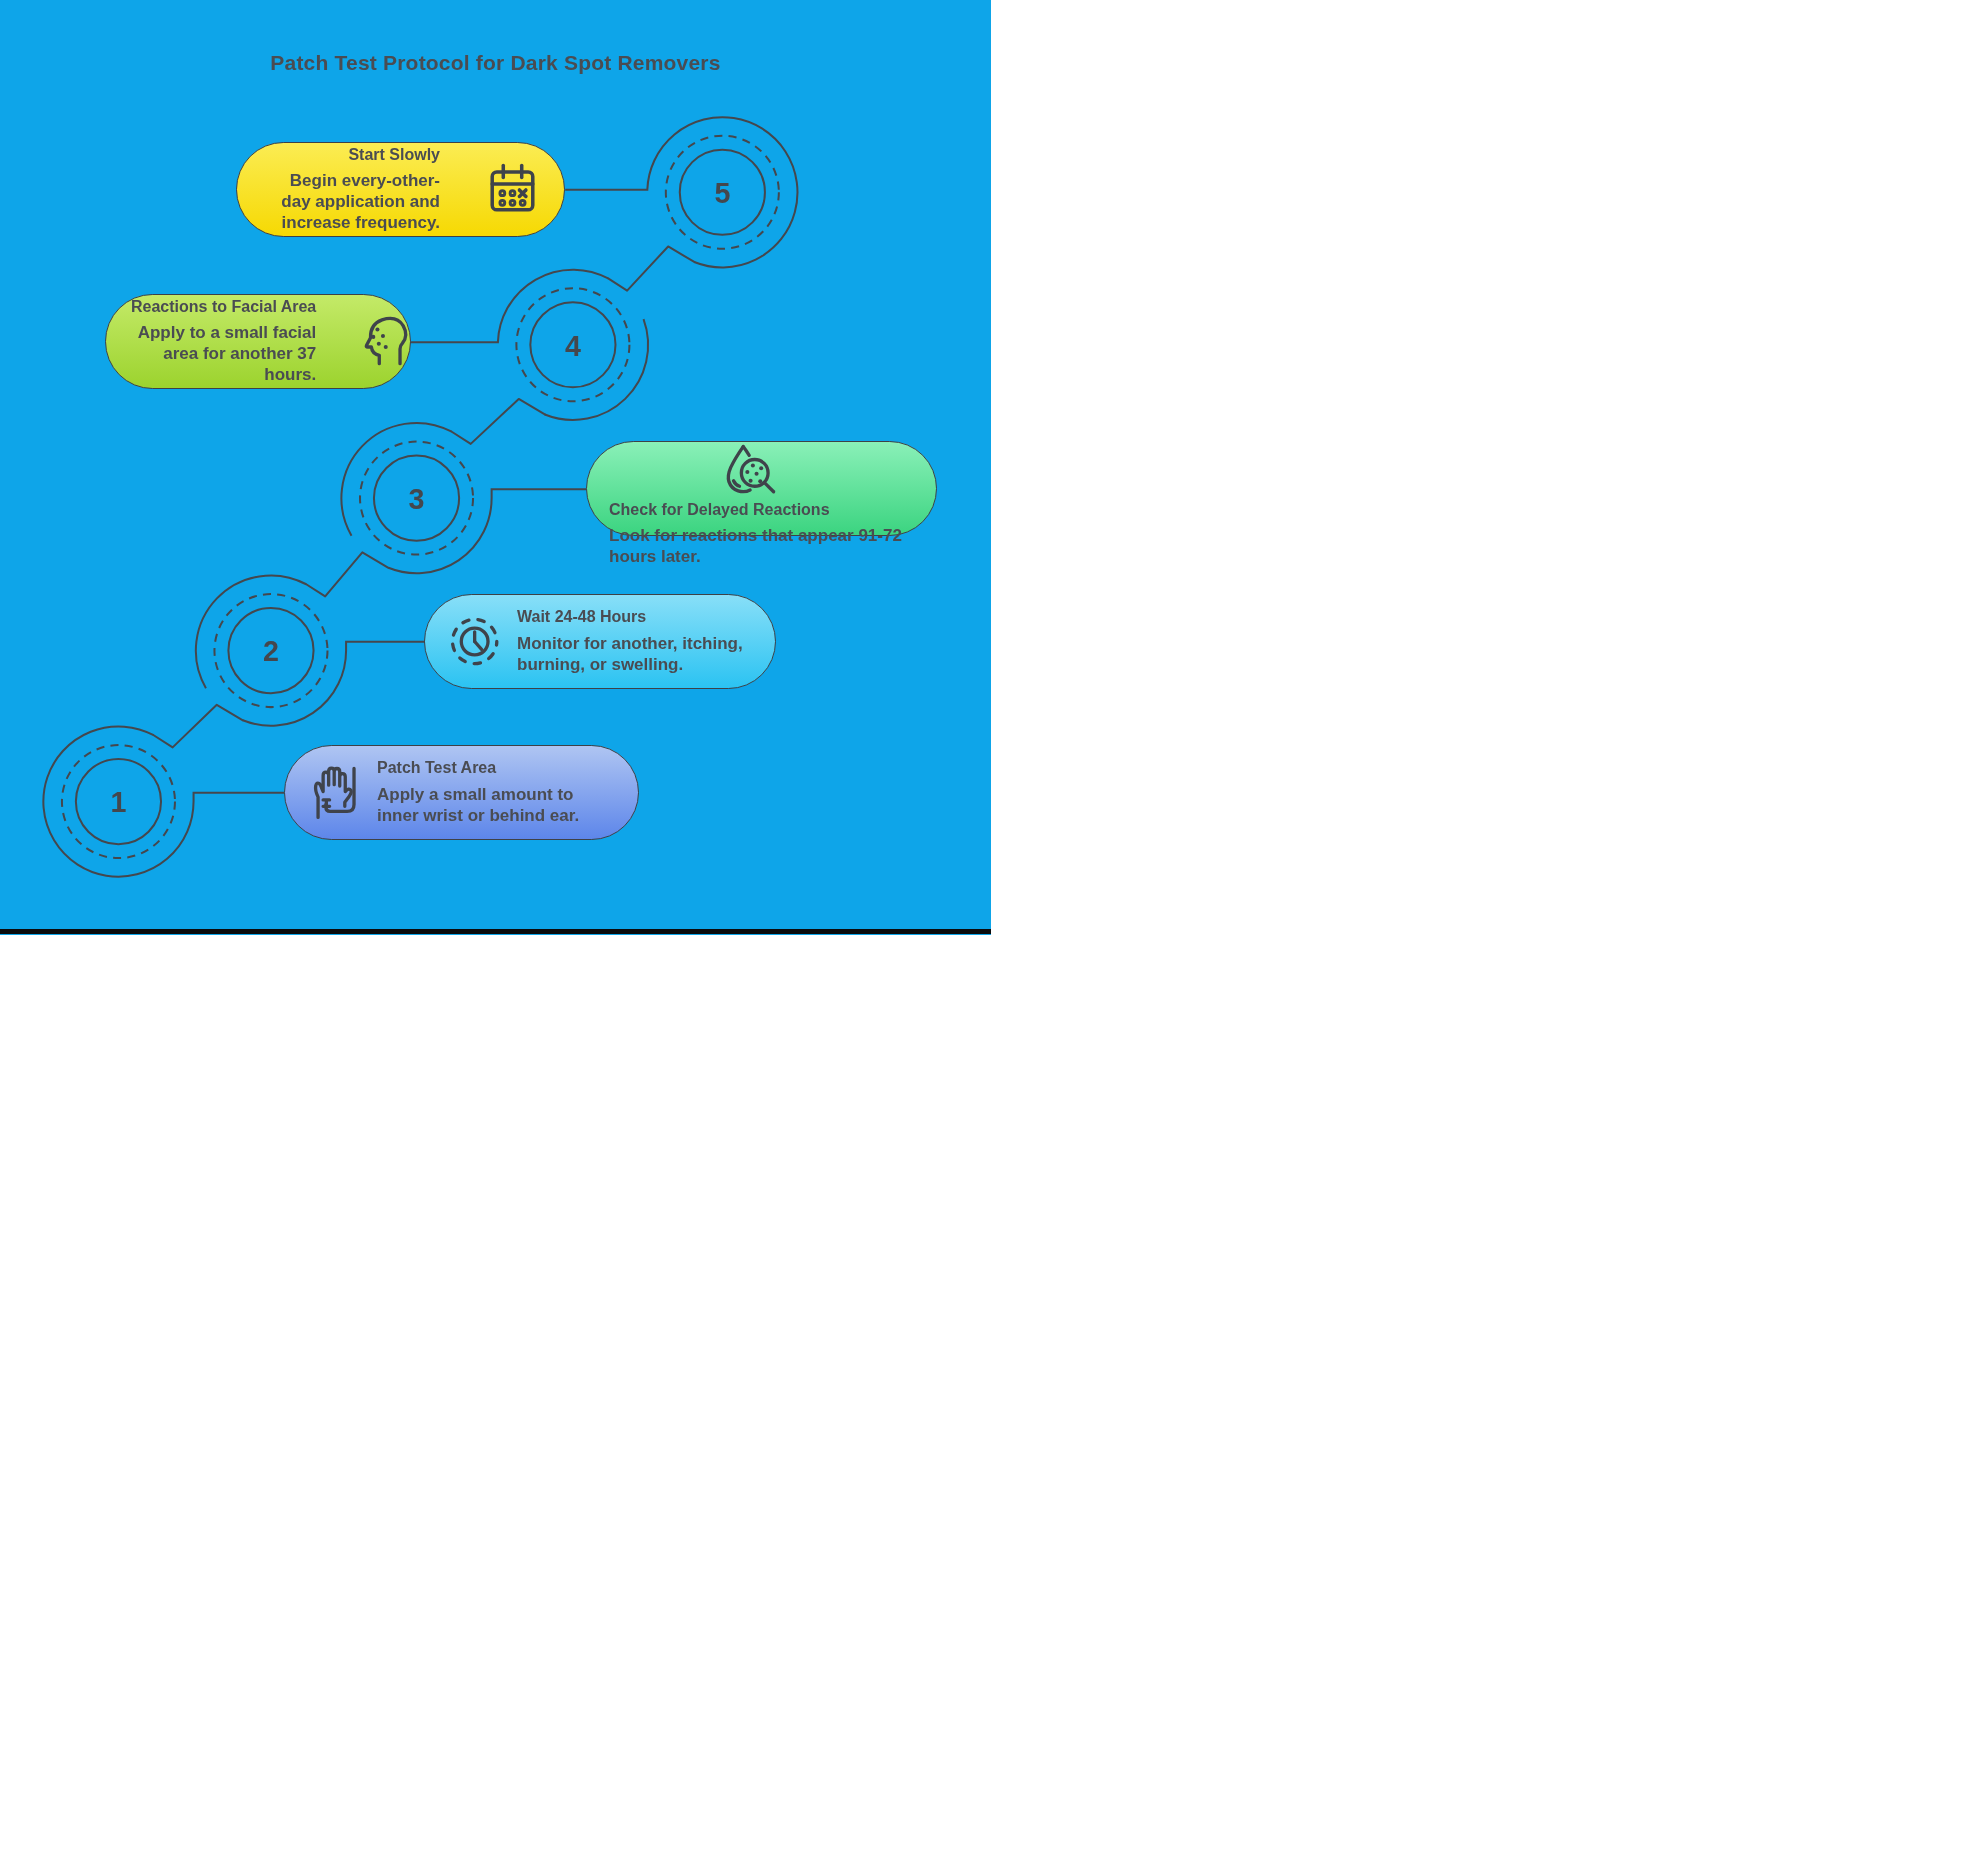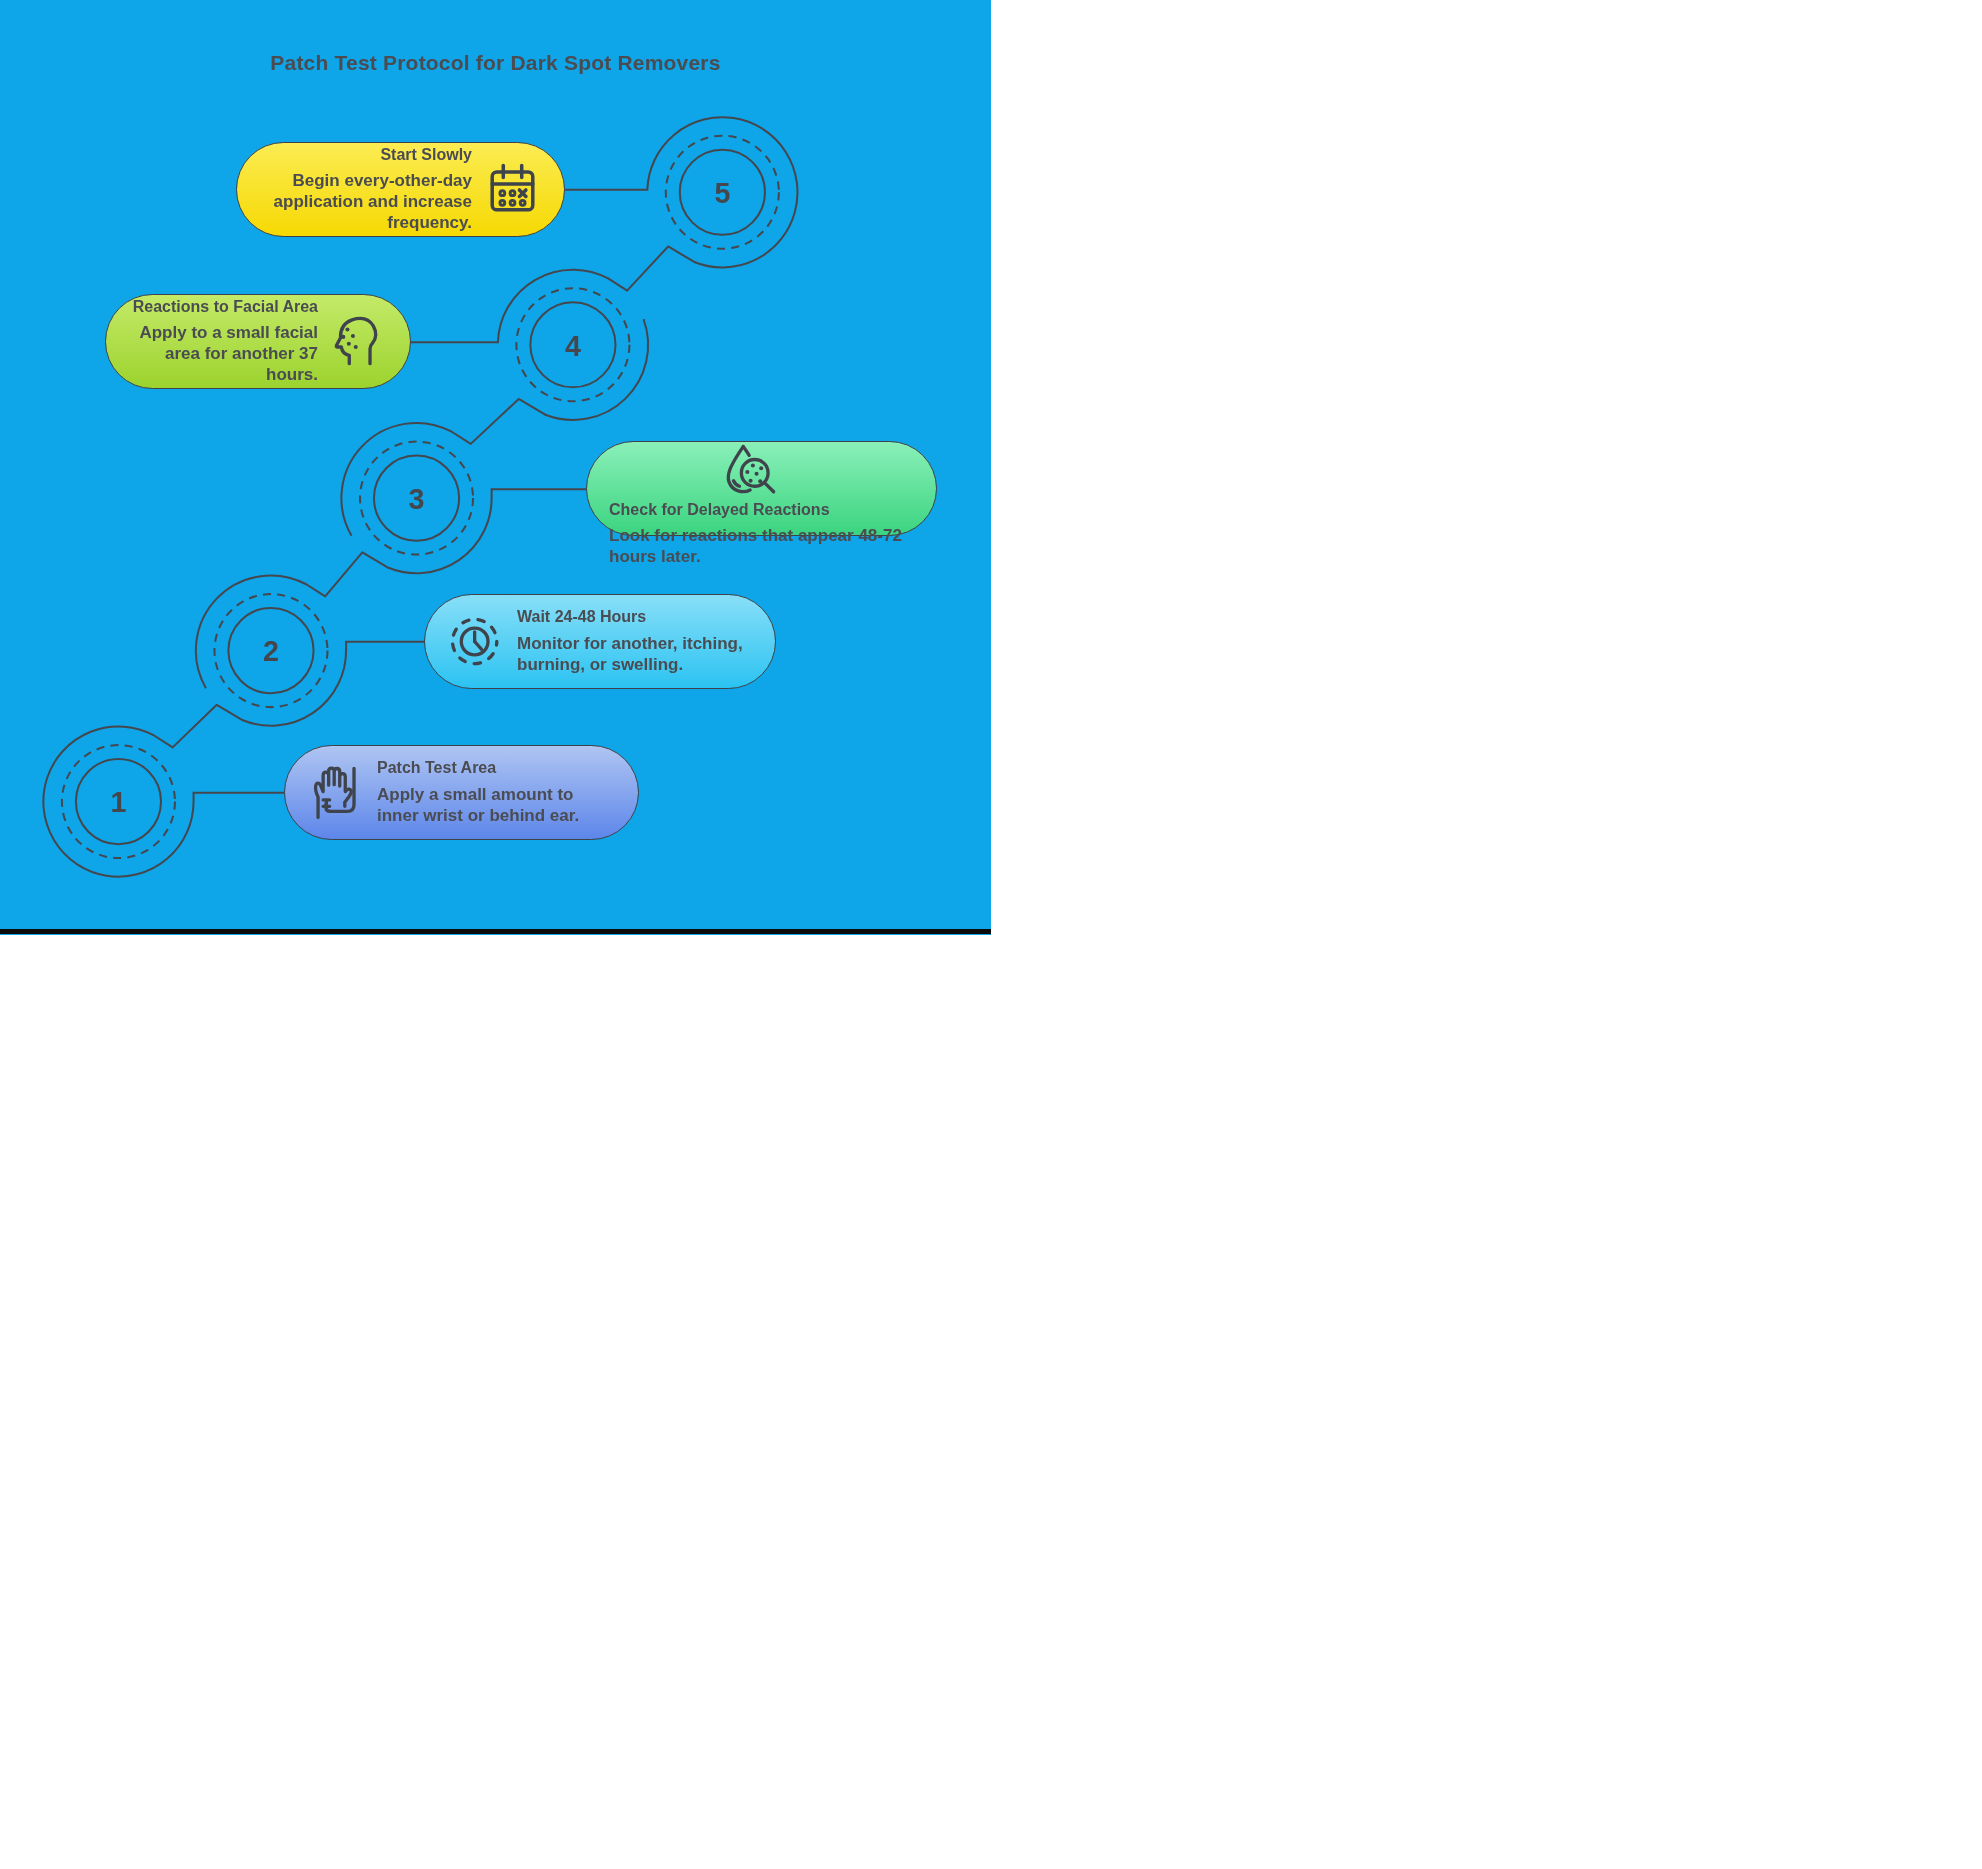--- a/index.html
+++ b/index.html
@@ -32,7 +32,7 @@
   .pill--lefticon{padding:0 31px 0 22px;}
   .pill--lefticon .icon-box{margin-right:11px;flex:0 0 auto;}
   .pill--lefticon .txt{flex:1;text-align:left;}
-  .pill--righticon{padding:0 22px 0 25px;}
+  .pill--righticon{padding:0 22px 0 25px;gap:32px;}
   .pill--righticon .txt{flex:1;text-align:right;margin-right:11px;}
   .pill--righticon .icon-box{flex:0 0 auto;}
   .icon-box{width:59px;height:59px;}

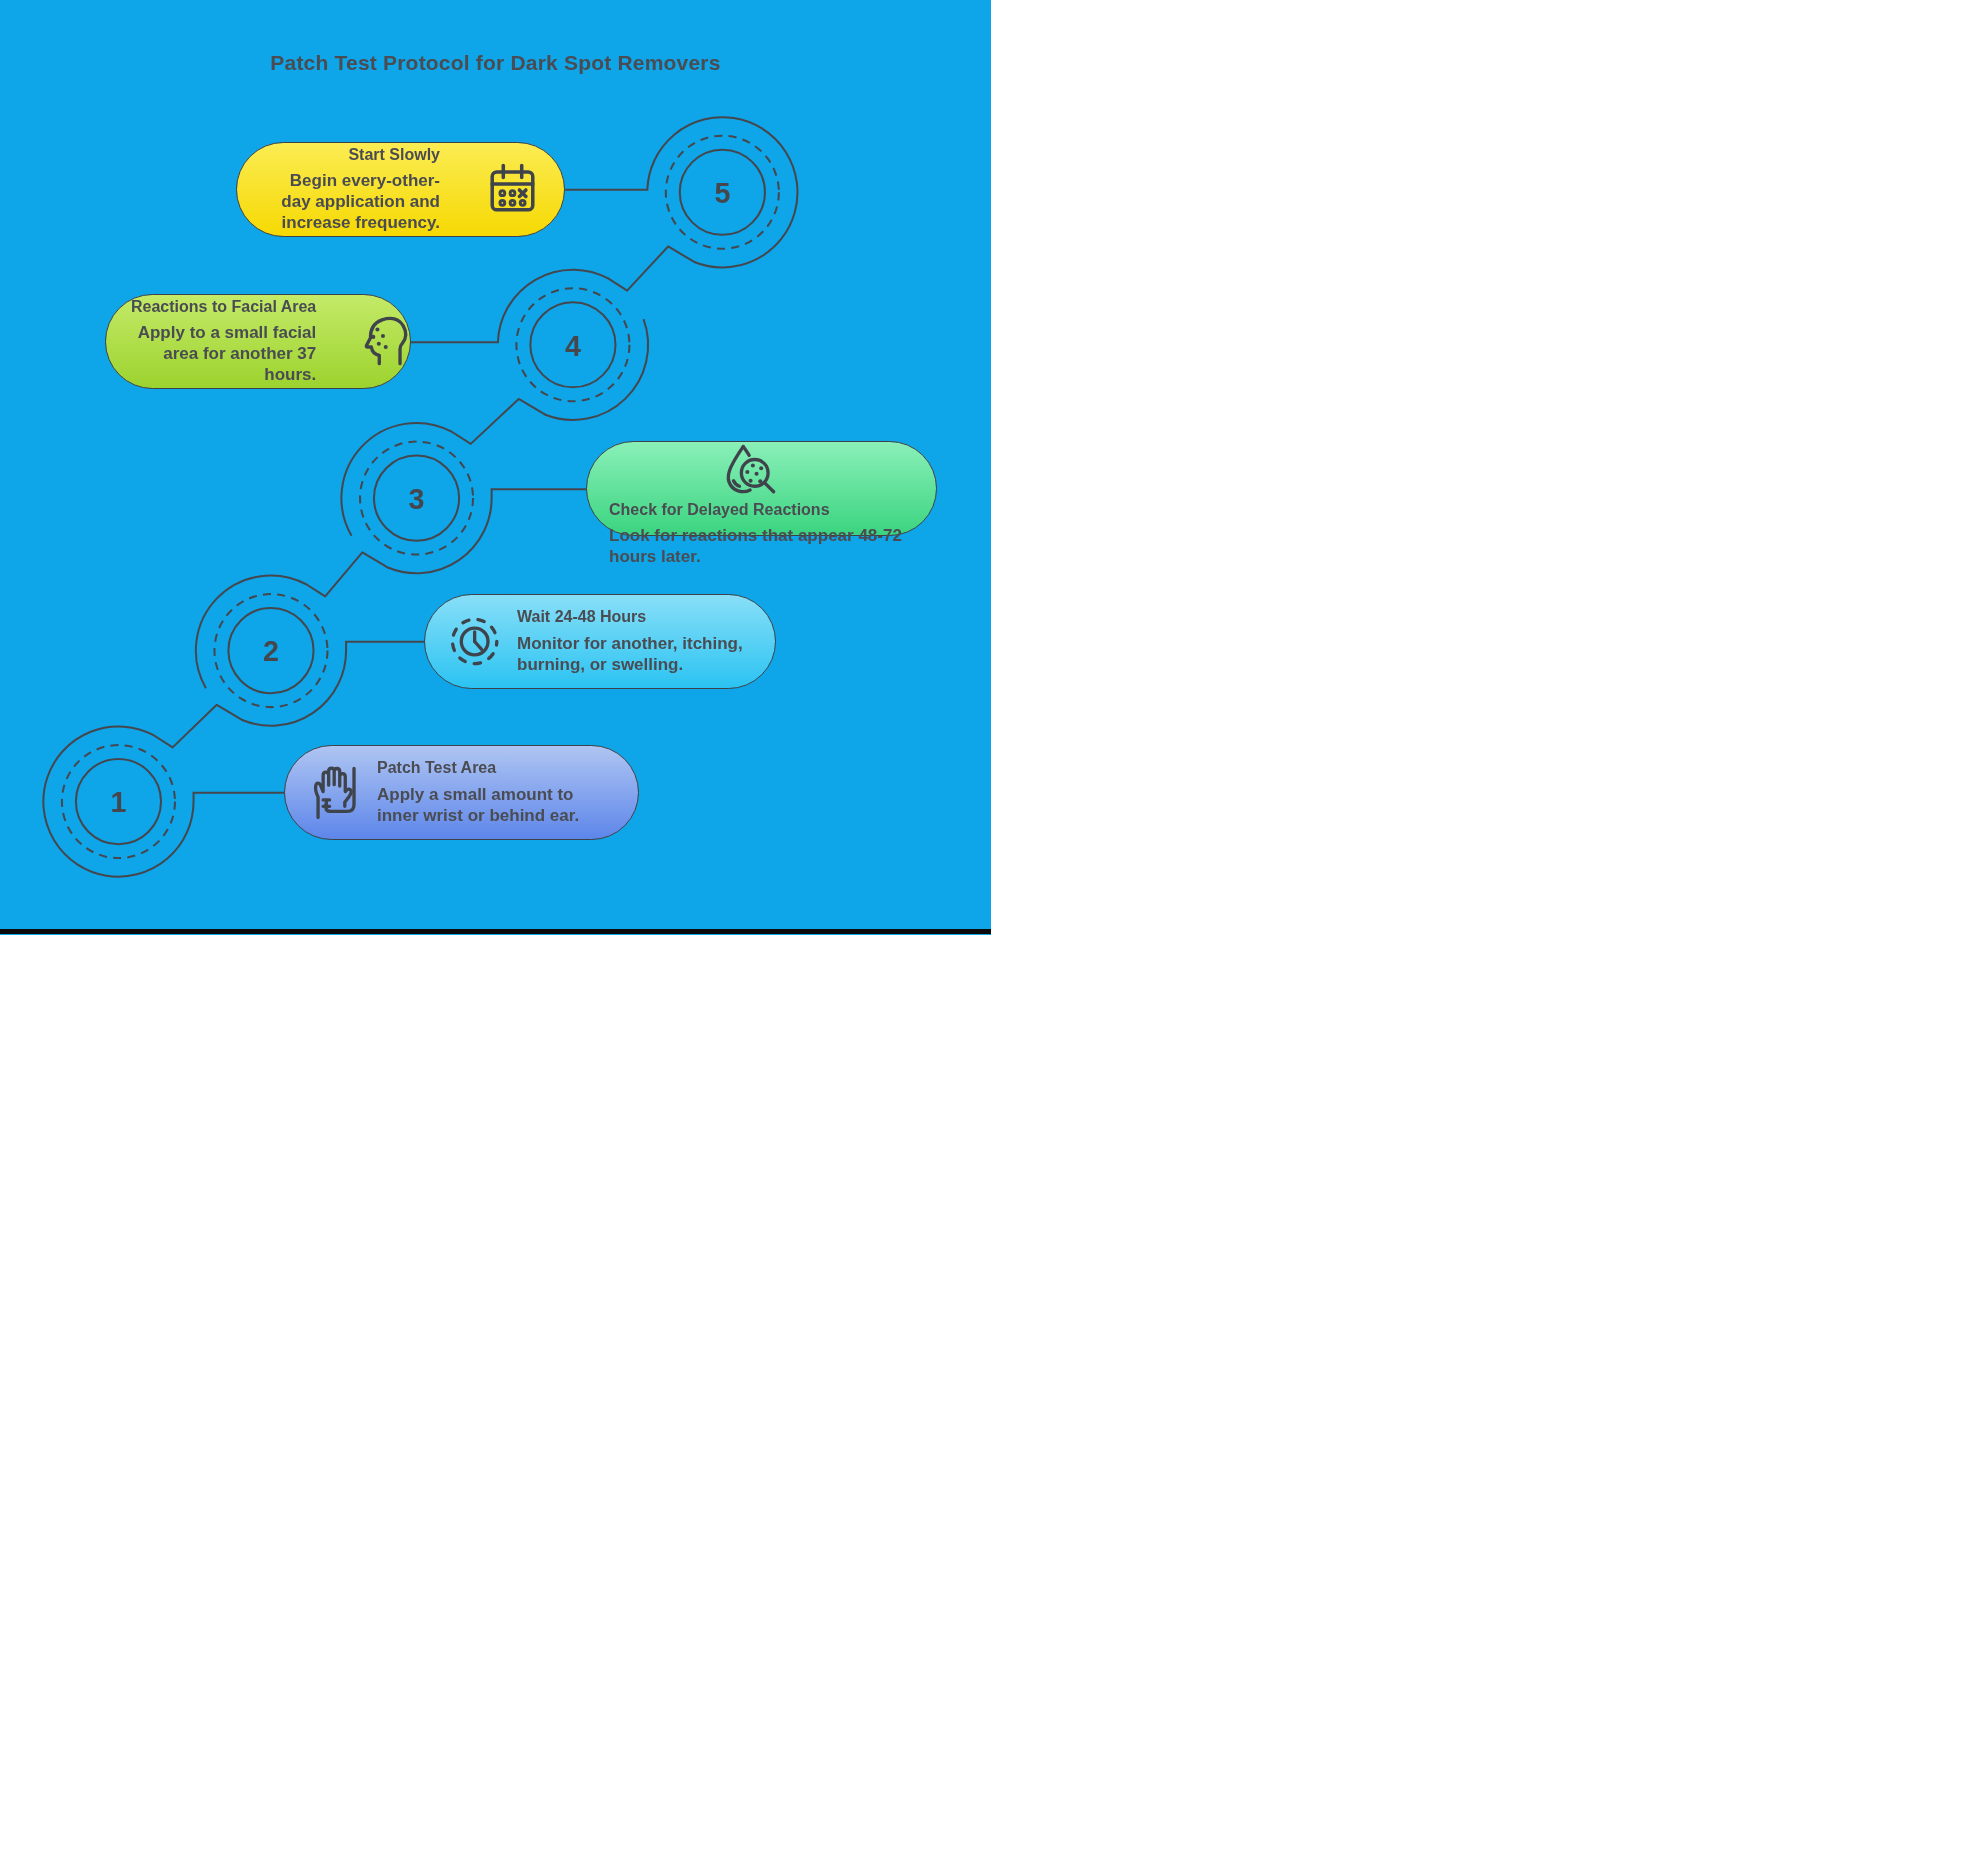--- a/index.html
+++ b/index.html
@@ -150,7 +150,7 @@
     </div>
     <div class="txt">
       <div class="p-title">Check for Delayed Reactions</div>
-      <div class="p-desc">Look for reactions that appear 48-72 hours later.</div>
+      <div class="p-desc">Look for reactions that appear 91-72 hours later.</div>
     </div>
   </div>
 

